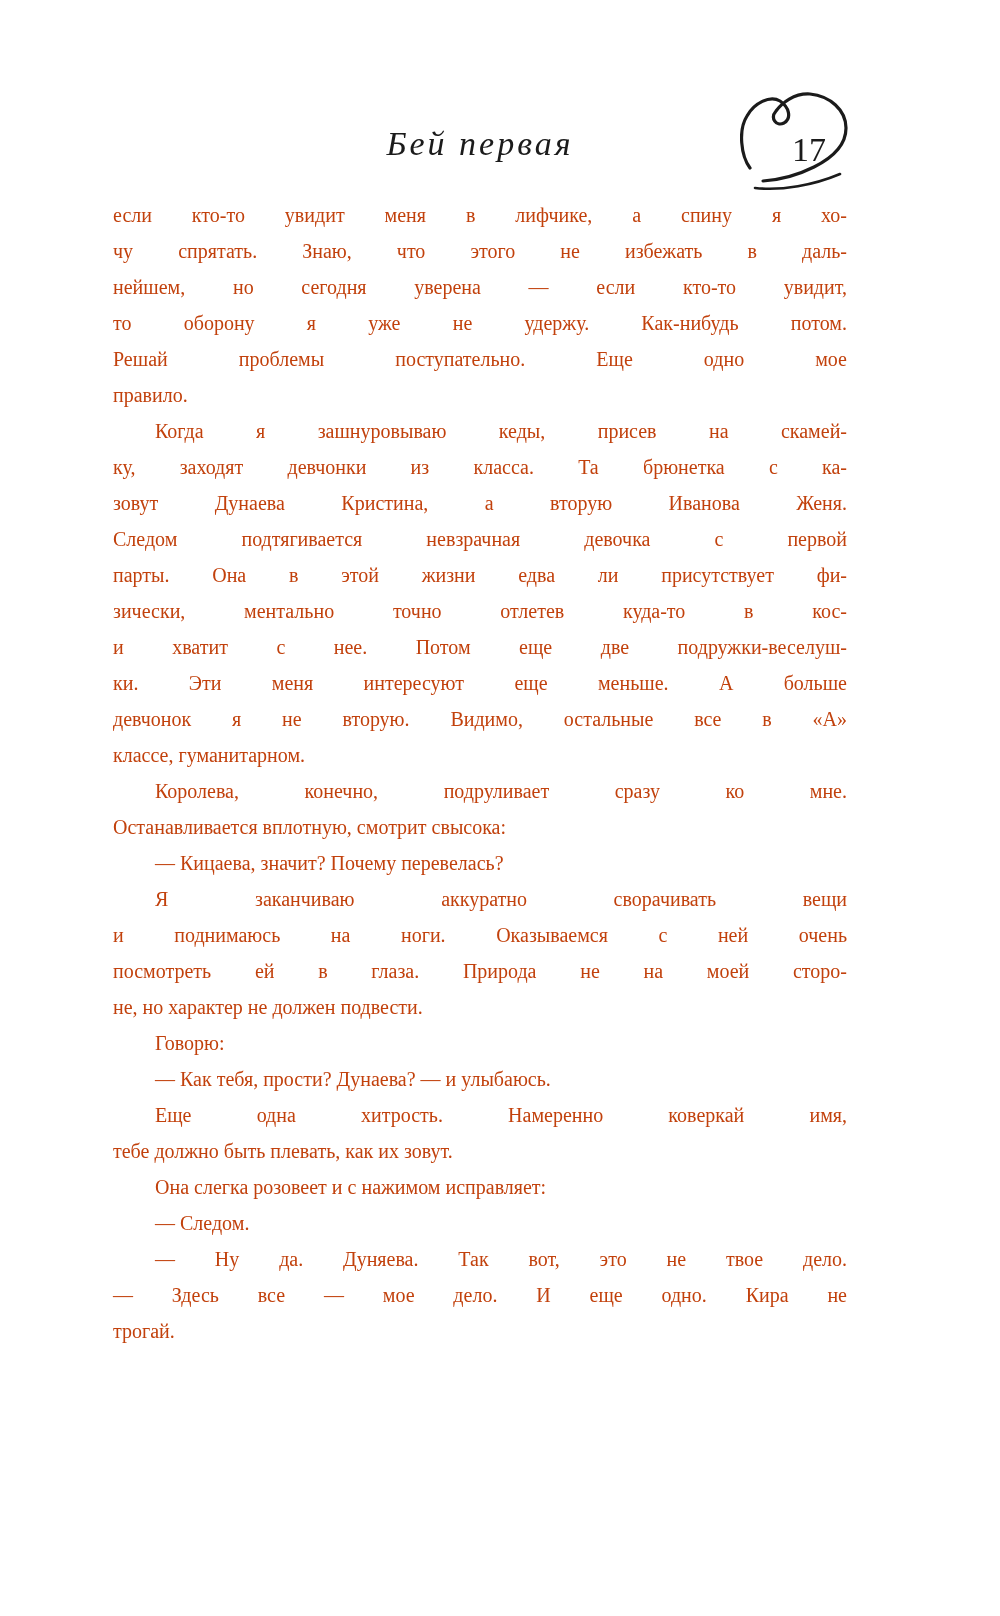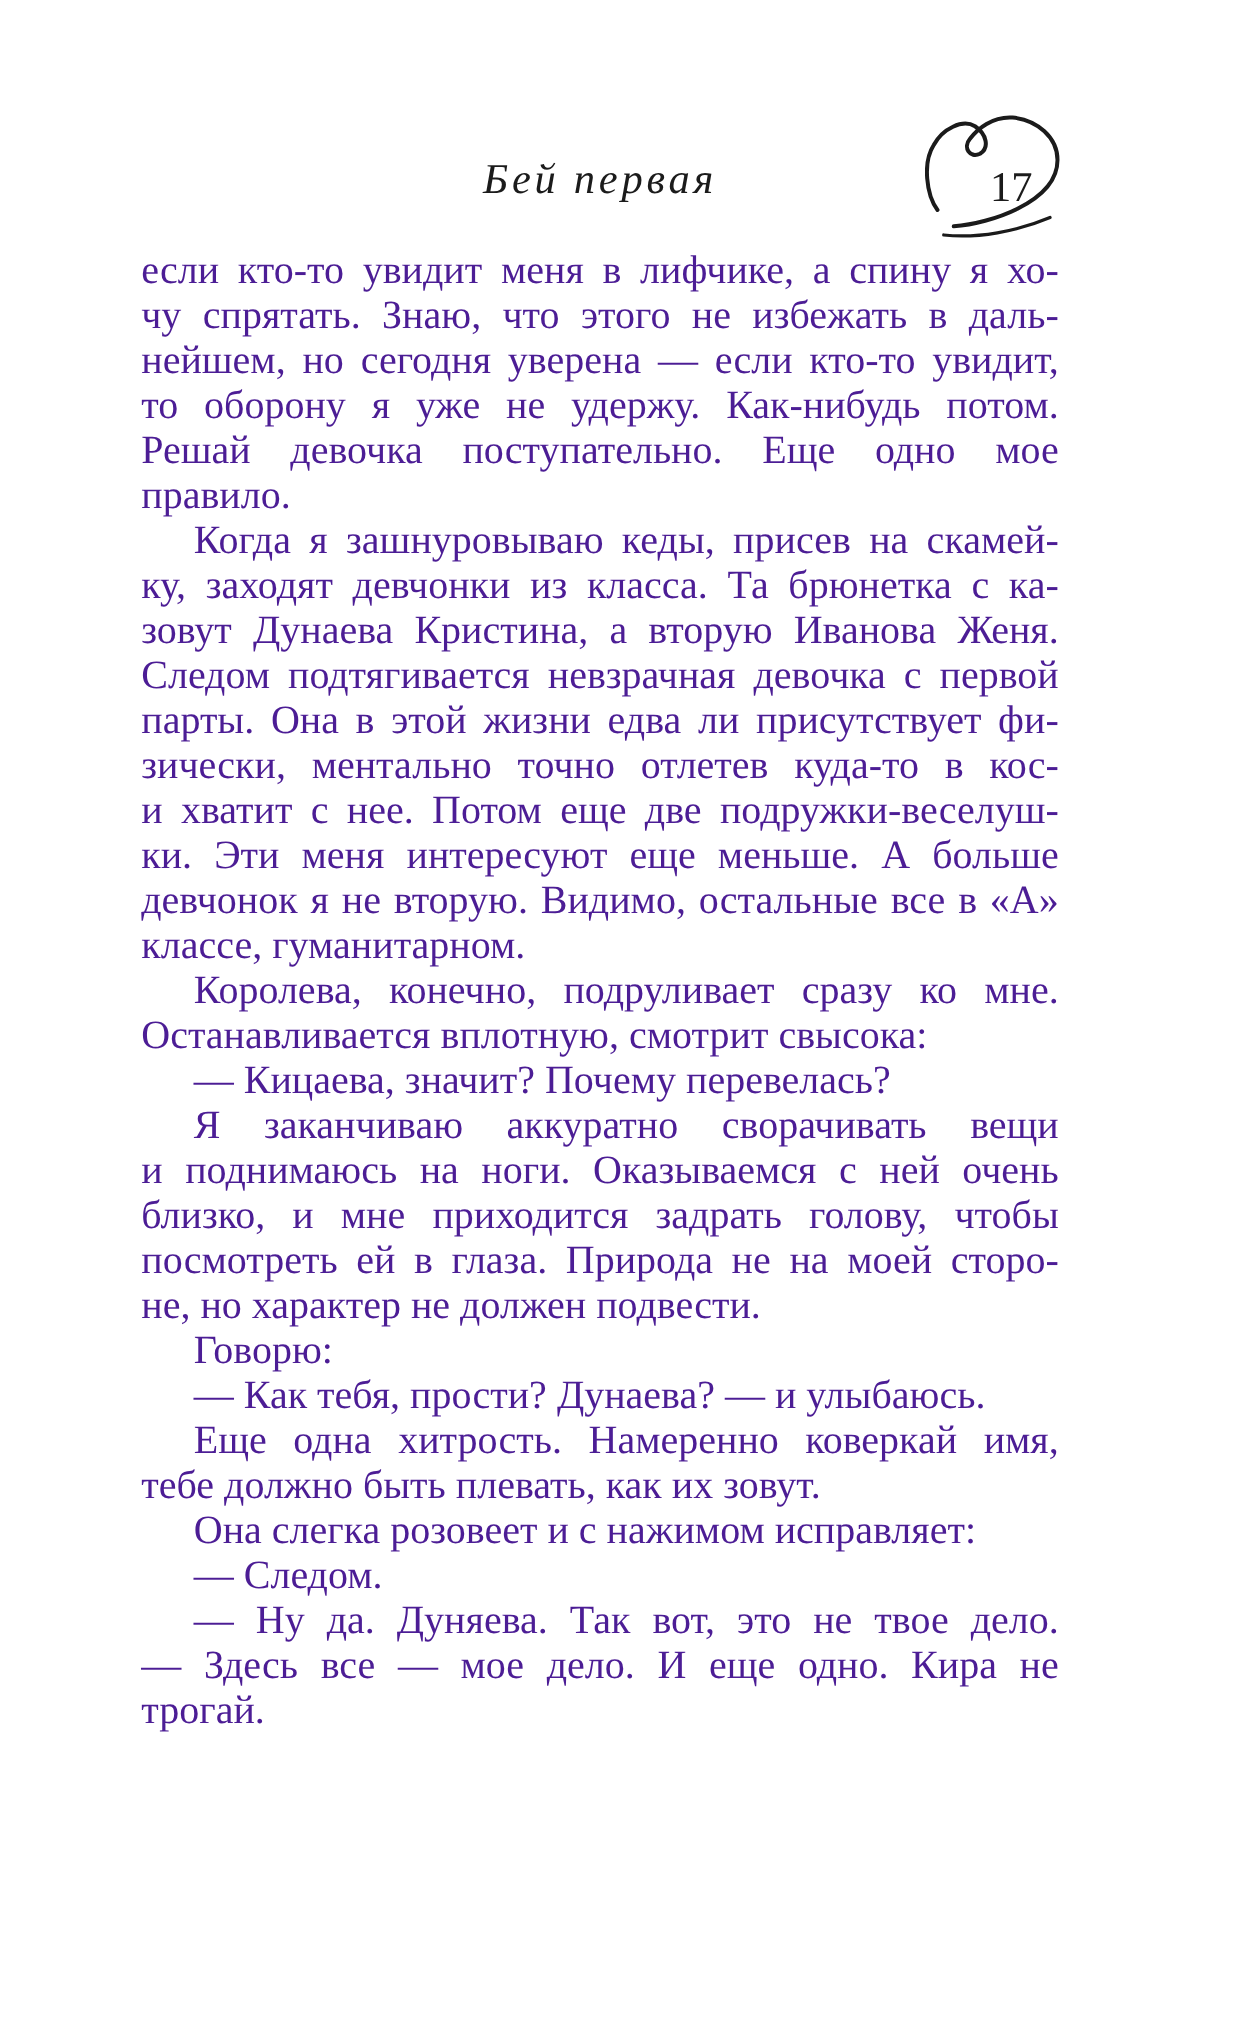--- a/index.html
+++ b/index.html
@@ -40,9 +40,9 @@
     left: 113px;
     top: 197px;
     width: 734px;
-    font-size: 32px;
+    font-size: 20px;
     line-height: 36px;
-    color: #4c1d95;
+    color: #c2410c;
   }
   .paragraph { margin: 0; padding: 0; }
   .line {

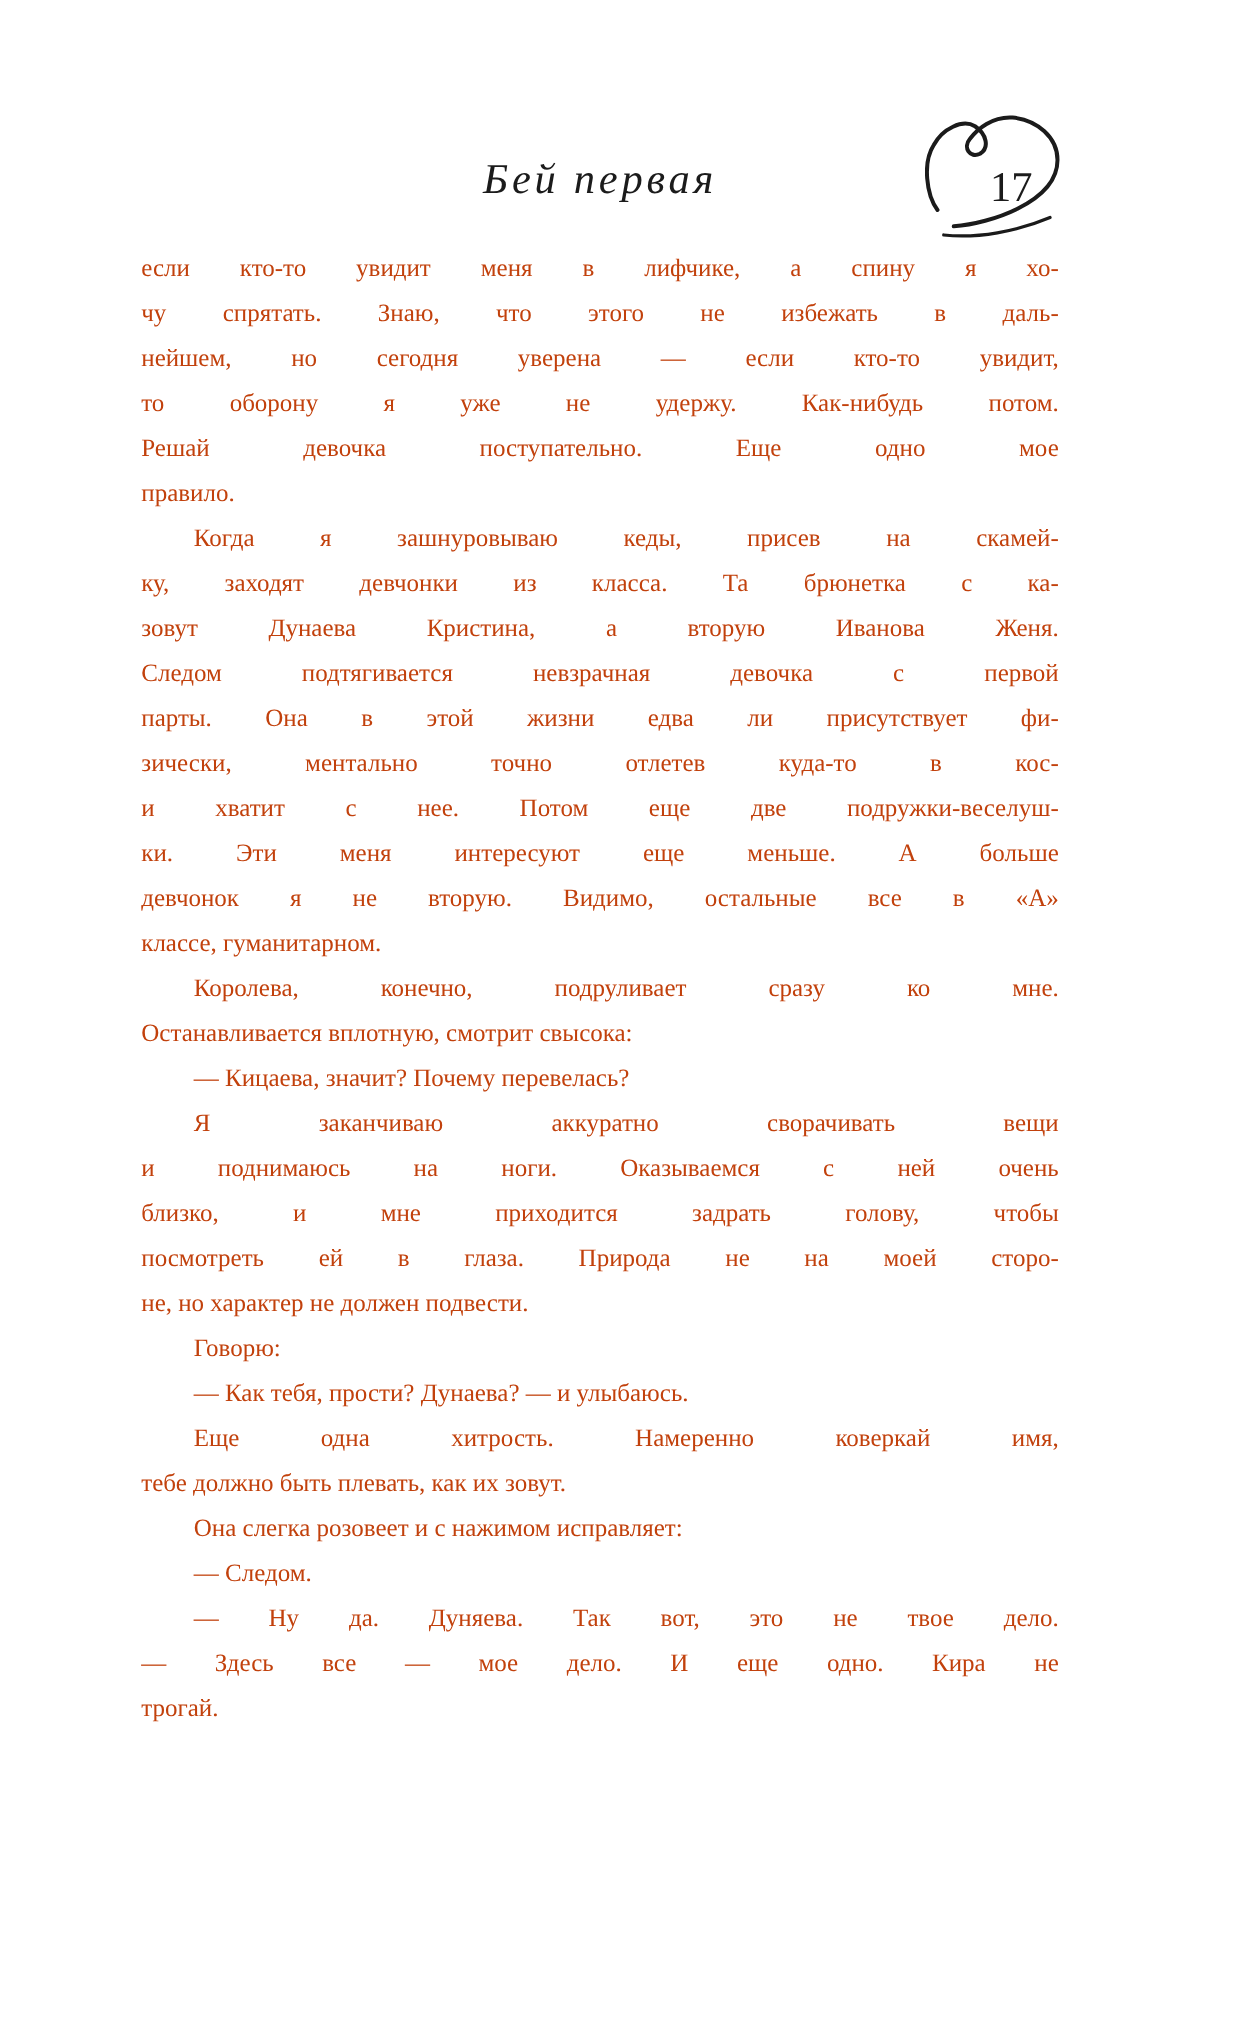--- a/index.html
+++ b/index.html
@@ -84,7 +84,7 @@
         <div class="line justify">чу спрятать. Знаю, что этого не избежать в даль-</div>
         <div class="line justify">нейшем, но сегодня уверена — если кто-то увидит,</div>
         <div class="line justify">то оборону я уже не удержу. Как-нибудь потом.</div>
-        <div class="line justify">Решай девочка поступательно. Еще одно мое</div>
+        <div class="line justify">Решай проблемы поступательно. Еще одно мое</div>
         <div class="line">правило.</div>
       </div>
       <div class="paragraph">

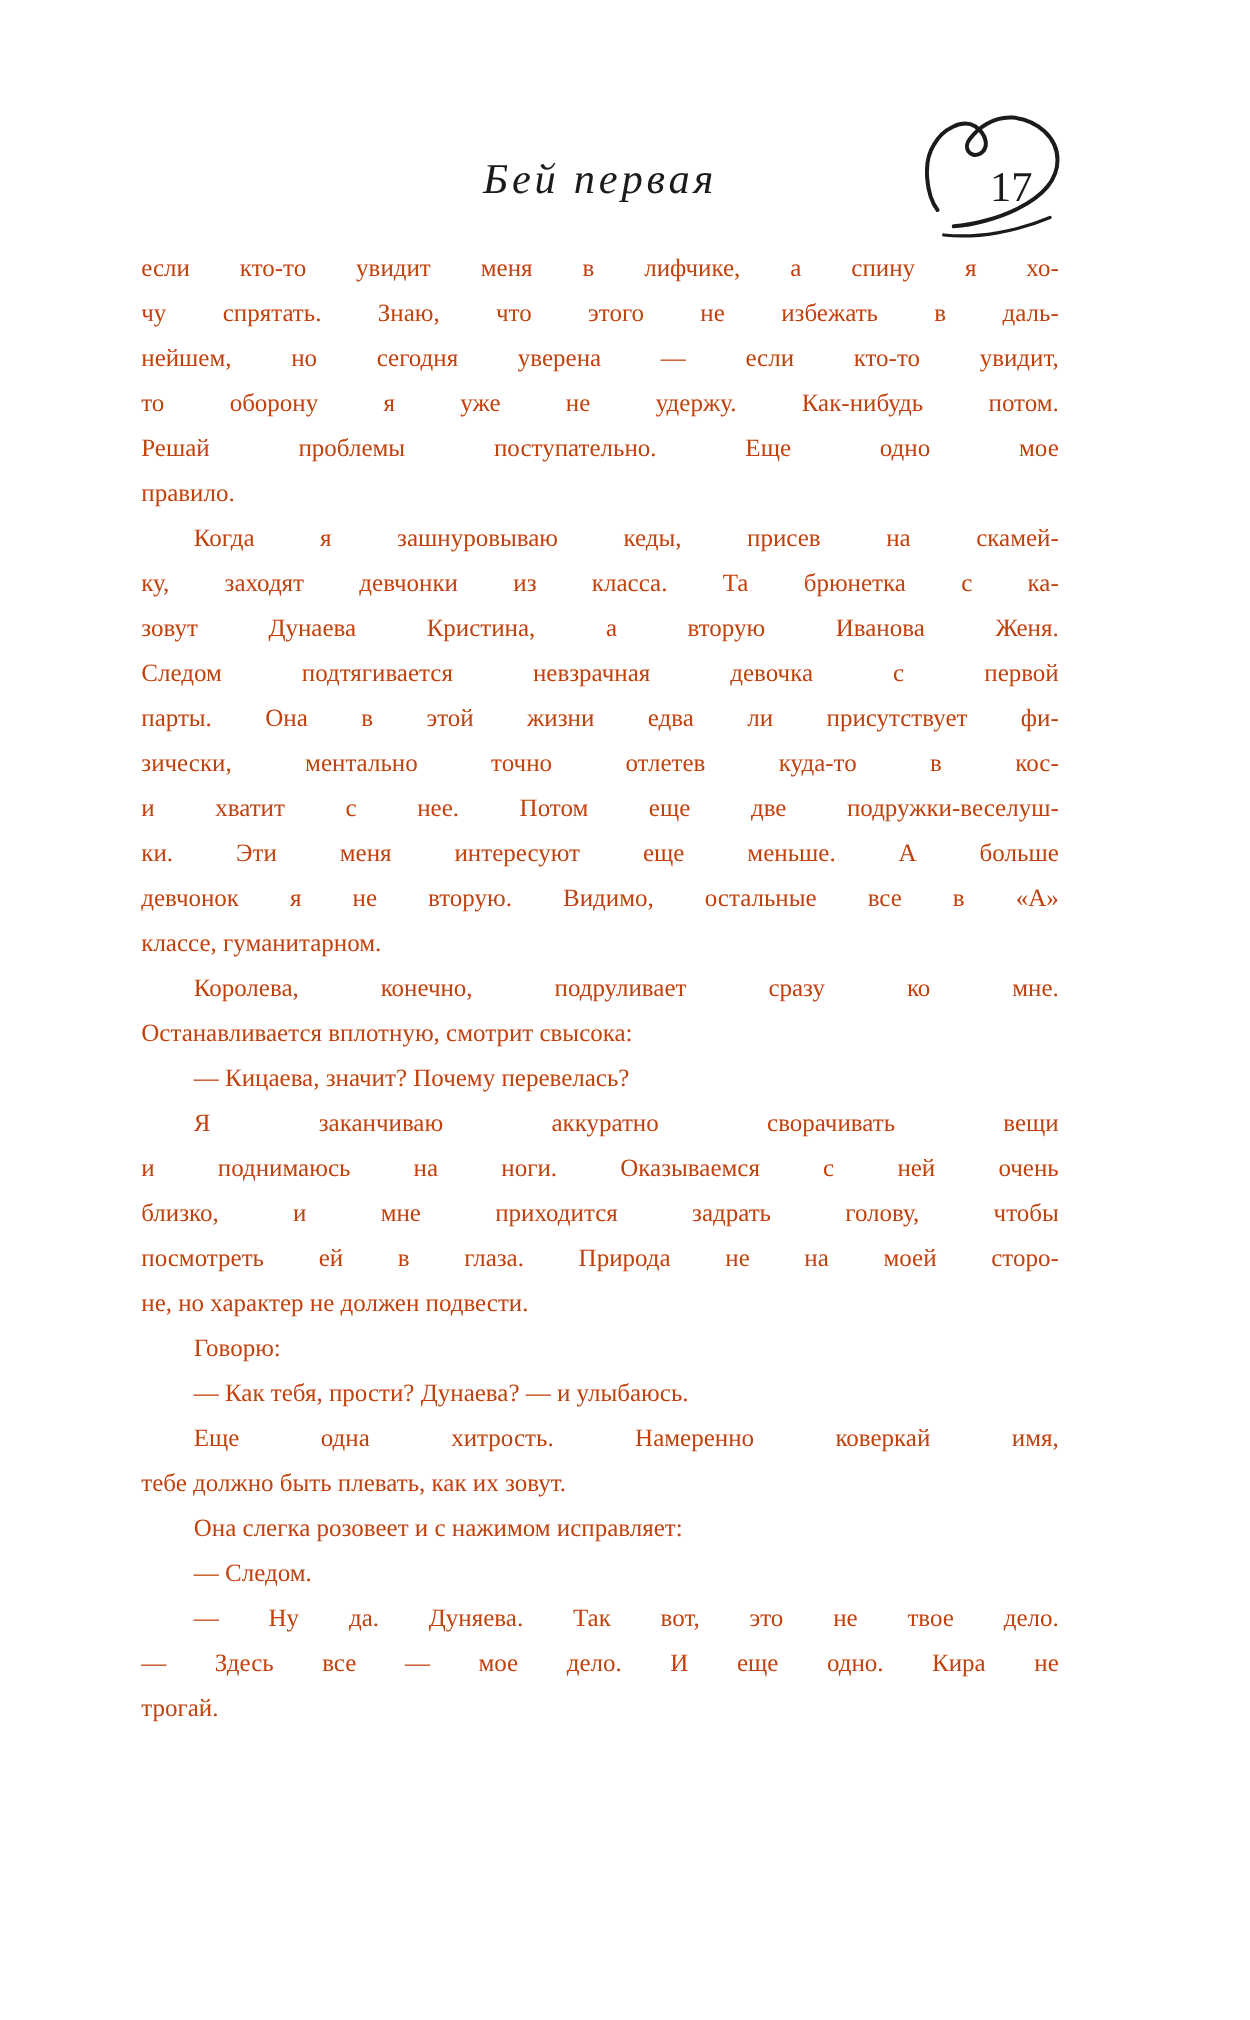--- a/index.html
+++ b/index.html
@@ -109,7 +109,6 @@
       <div class="paragraph">
         <div class="line justify indent">Я заканчиваю аккуратно сворачивать вещи</div>
         <div class="line justify">и поднимаюсь на ноги. Оказываемся с ней очень</div>
-        <div class="line justify">близко, и мне приходится задрать голову, чтобы</div>
         <div class="line justify">посмотреть ей в глаза. Природа не на моей сторо-</div>
         <div class="line">не, но характер не должен подвести.</div>
       </div>

